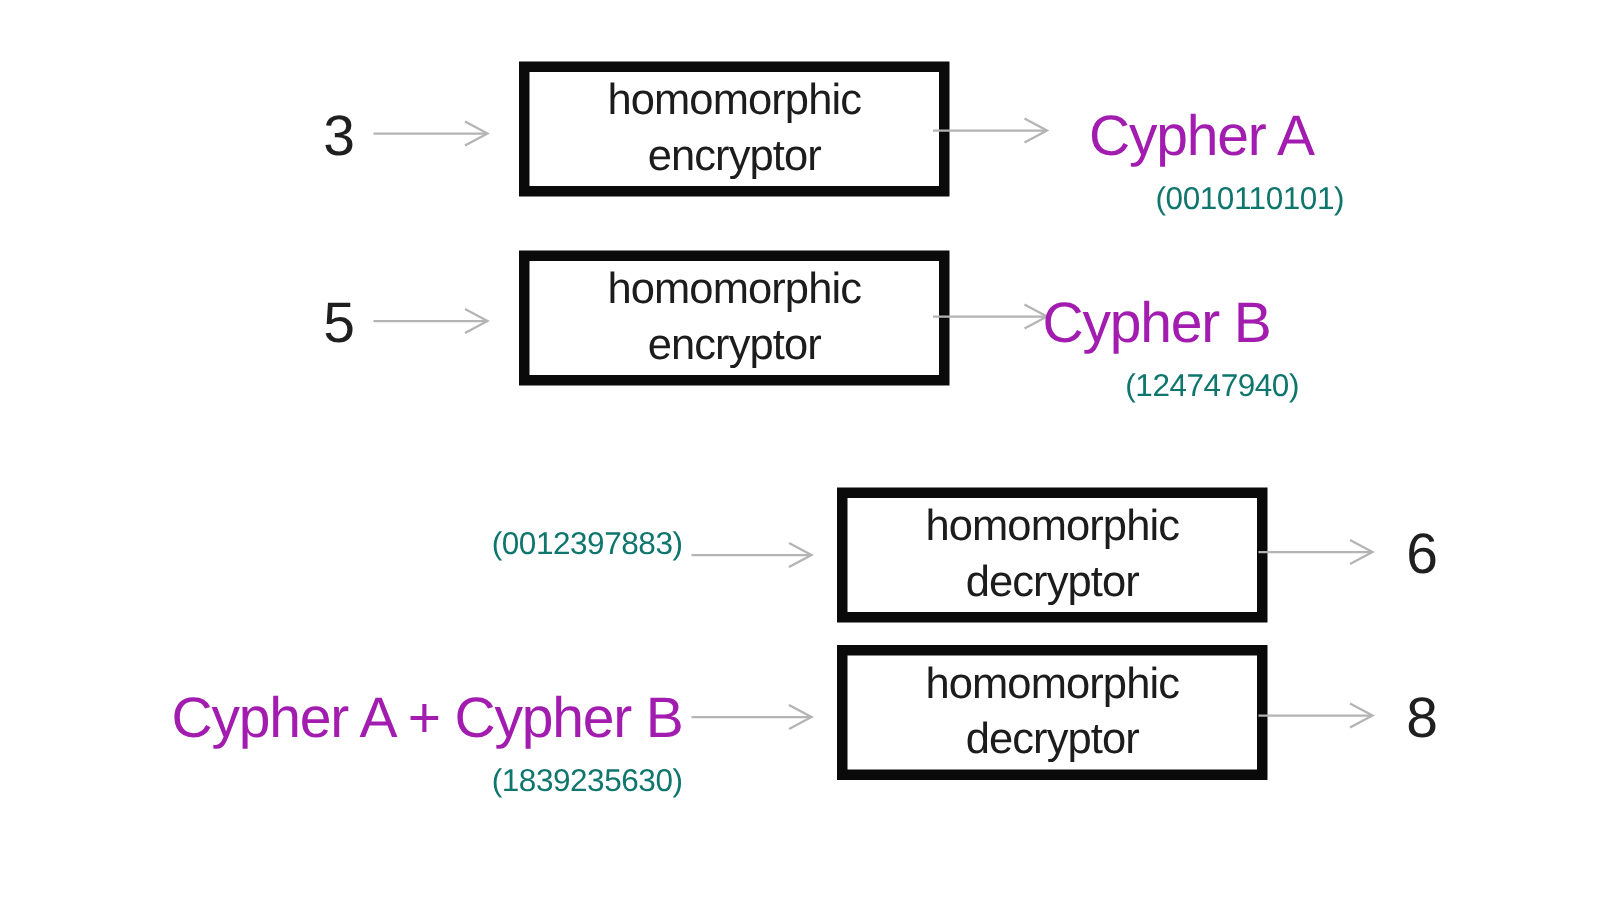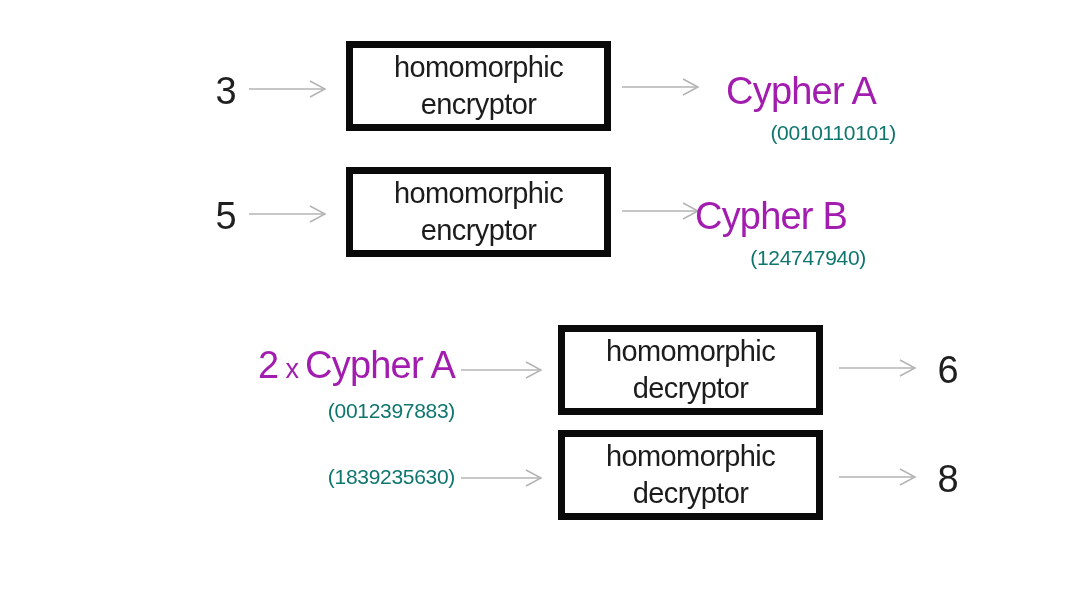--- a/index.html
+++ b/index.html
@@ -34,7 +34,7 @@
   }
   .proc-box {
     box-sizing: border-box;
-    width: 265px;
+    width: 287px;
     height: 90px;
     border: 7px solid #0a0a0a;
     background: #ffffff;

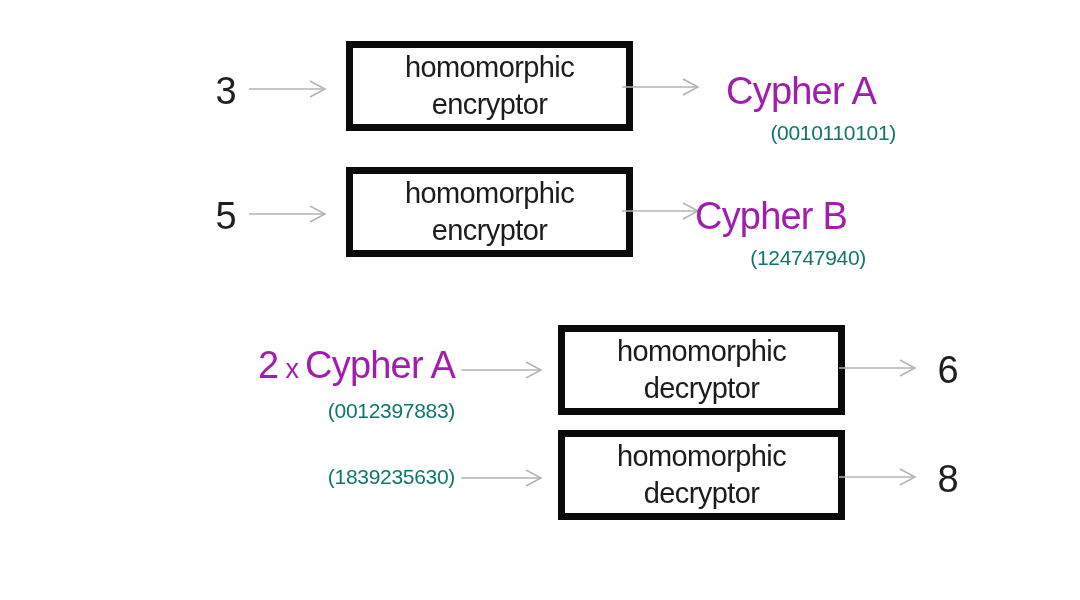--- a/index.html
+++ b/index.html
@@ -128,9 +128,6 @@
   </div>
 
   <div class="abs expr-group" style="right:625px; top:343px;">
-    <span class="expr-line big-label">
-      <span>2</span><span class="op-small">x</span><span>Cypher A</span>
-    </span>
     <span class="code">(0012397883)</span>
   </div>
 

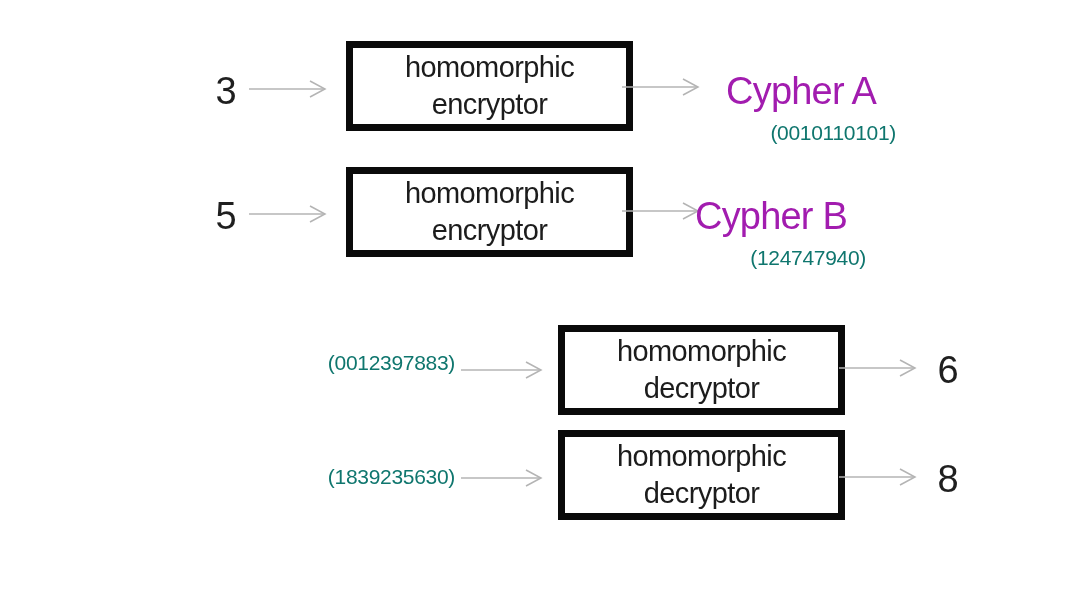--- a/index.html
+++ b/index.html
@@ -153,6 +153,7 @@
   <div class="abs num" style="left:918px; top:348px;">6</div>
 
   <div class="abs expr-group" style="right:625px; top:457px;">
+    <span class="expr-line big-label">Cypher A + Cypher B</span>
     <span class="code">(1839235630)</span>
   </div>
 

